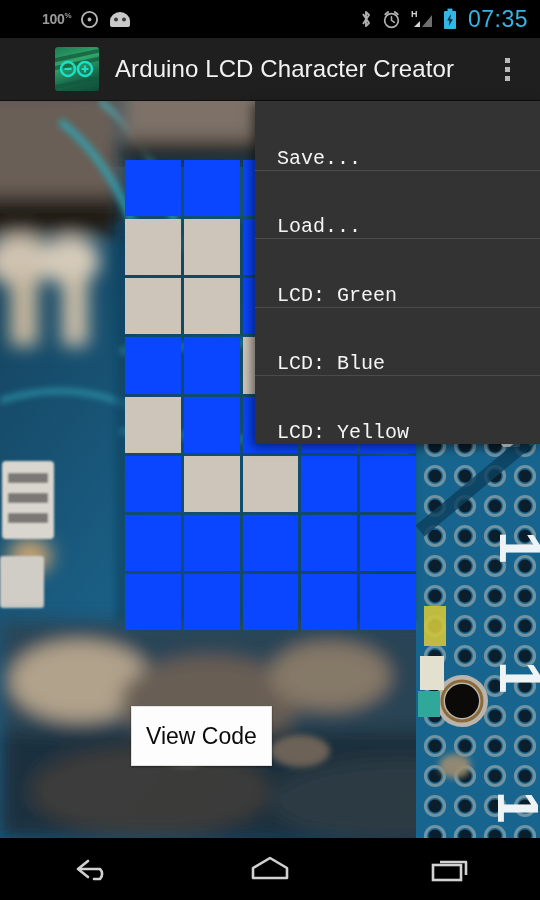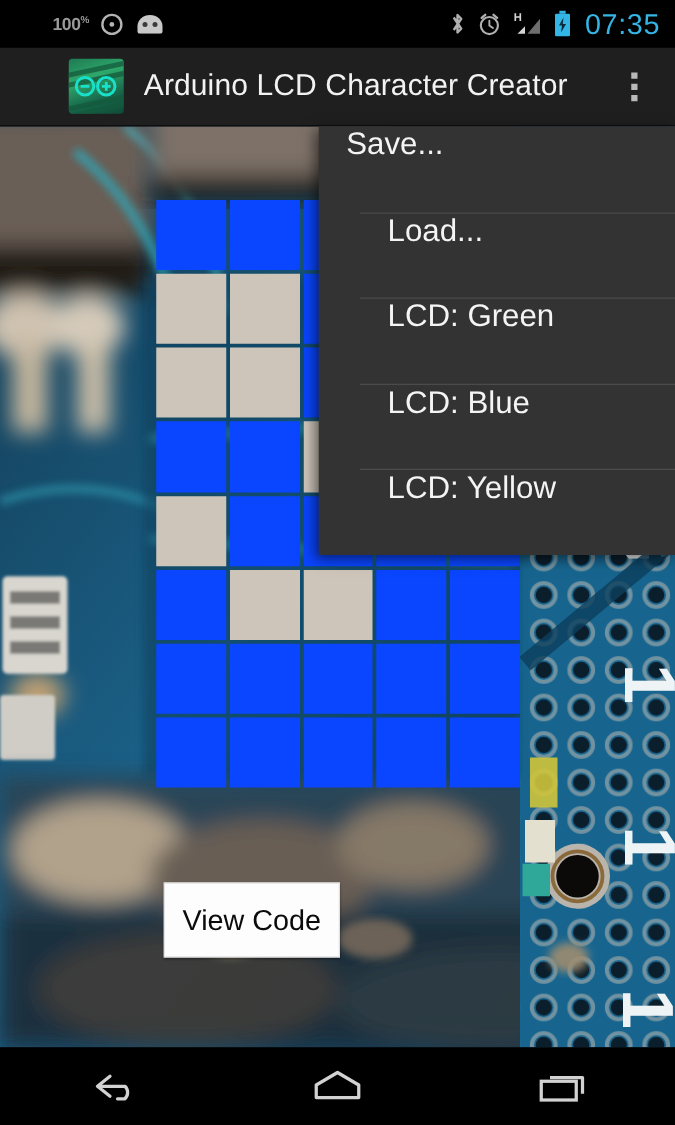--- a/index.html
+++ b/index.html
@@ -69,8 +69,8 @@
     background:#333333; z-index:70; box-shadow:-3px 3px 10px rgba(0,0,0,.55);
   }
   .menu-item{
-    height:68.6px; display:flex; align-items:flex-start; padding-left:22px;
-    color:#f4f4f4; font-size:25px; cursor:pointer; position:relative;
+    height:68.6px; display:flex; align-items:flex-end; padding-left:22px;
+    color:#f4f4f4; font-size:20px; cursor:pointer; position:relative;font-family:Liberation Mono, monospace;
   }
   .menu-item + .menu-item{ border-top:1px solid #4b4b4b;margin-left:33px; }
 

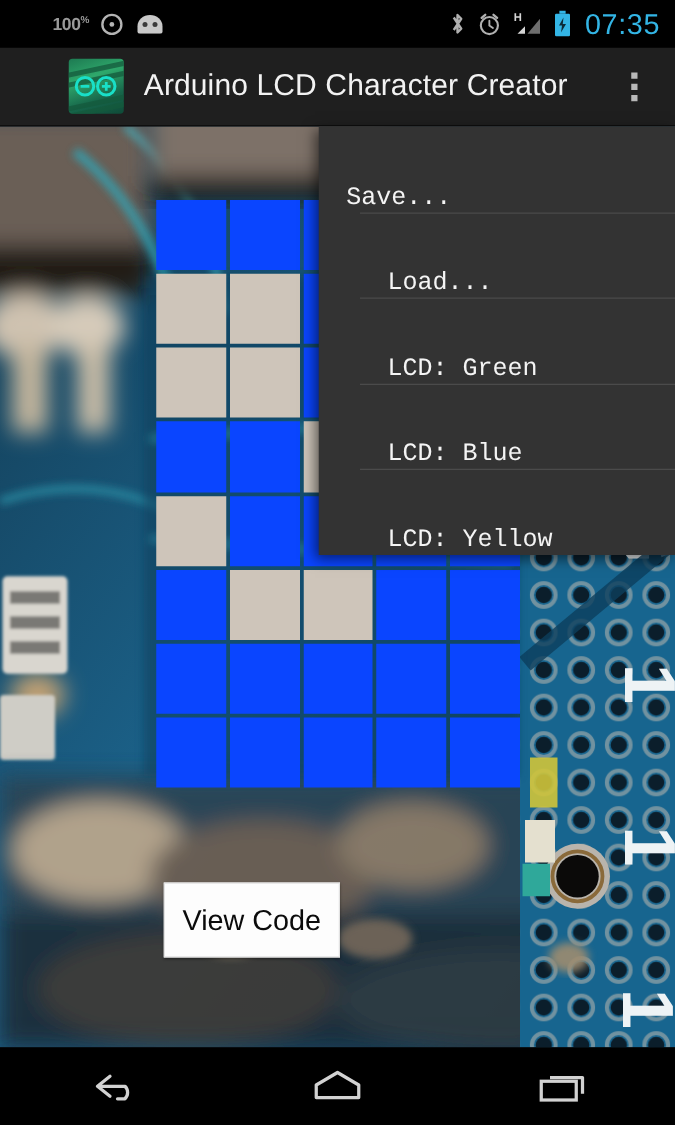--- a/index.html
+++ b/index.html
@@ -72,7 +72,7 @@
     height:68.6px; display:flex; align-items:flex-end; padding-left:22px;
     color:#f4f4f4; font-size:20px; cursor:pointer; position:relative;font-family:Liberation Mono, monospace;
   }
-  .menu-item + .menu-item{ border-top:1px solid #4b4b4b;margin-left:33px; }
+  .menu-item + .menu-item{ border-top:1px solid #4b4b4b; }
 
   
   .navbar{

